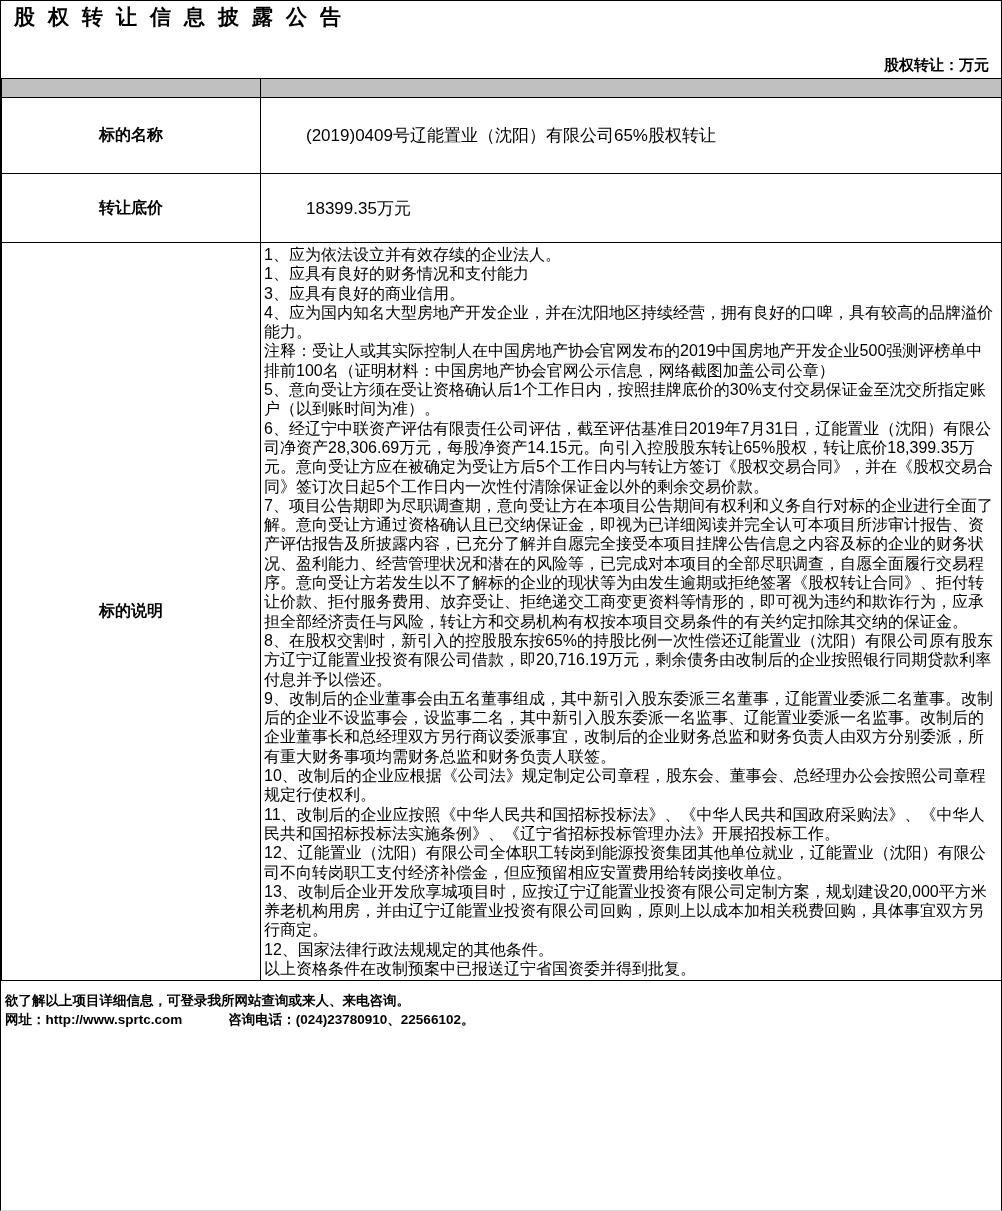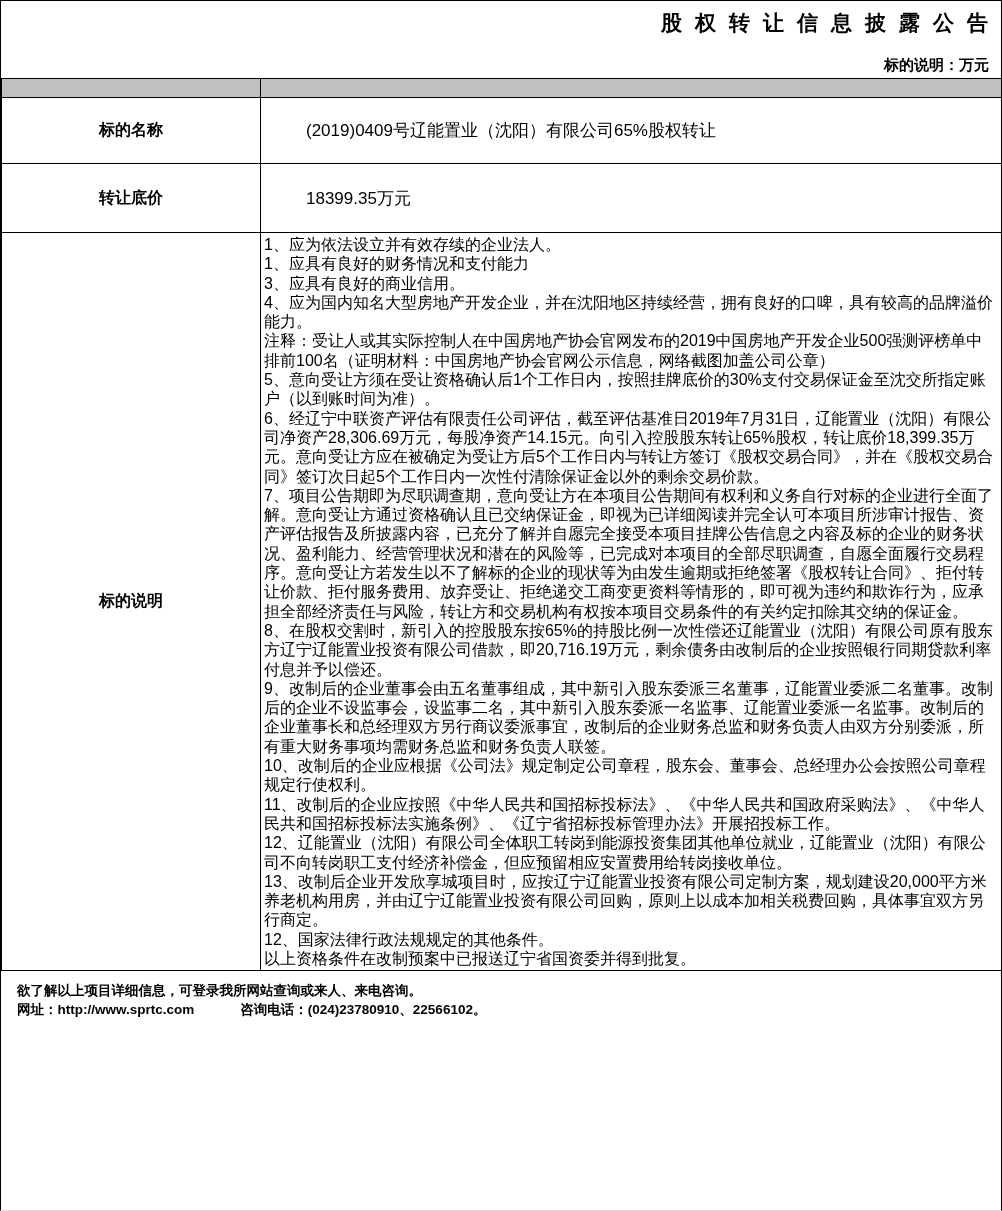--- a/index.html
+++ b/index.html
@@ -20,11 +20,11 @@
   }
   .doc-header { height: 77px; position: relative; }
   .doc-title {
-    text-align: right;
+    text-align: left;
     font-size: 21px;
     font-weight: bold;
     letter-spacing: 13px;
-    padding-top: 8px;
+    padding-top: 2px;
     text-indent: 13px; 
     font-family: "Liberation Sans", sans-serif;
   }

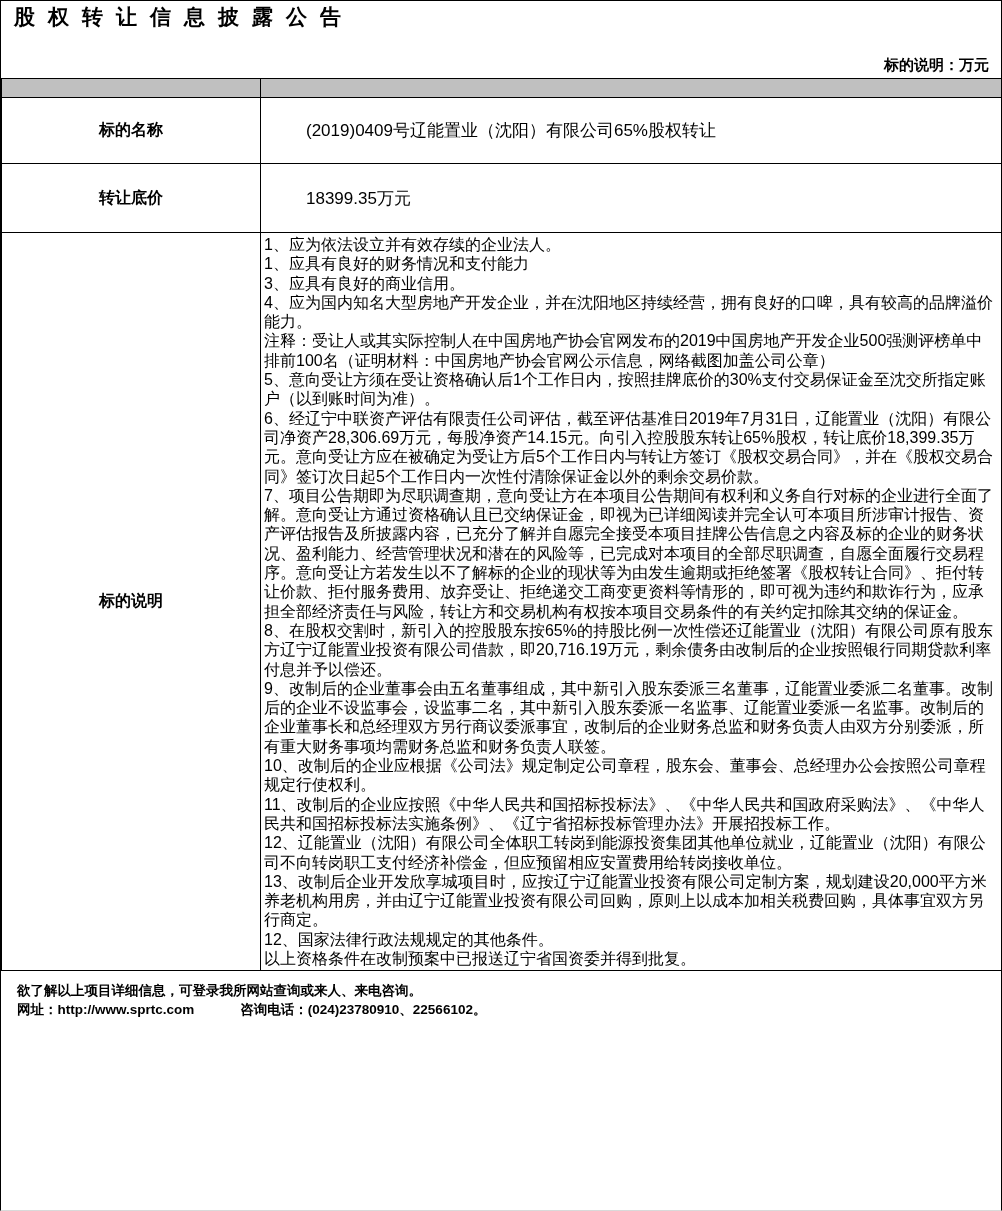--- a/index.html
+++ b/index.html
@@ -88,7 +88,7 @@
 
   <div class="doc-header">
     <div class="doc-title">股权转让信息披露公告</div>
-    <div class="unit-note">标的说明：万元</div>
+    <div class="unit-note">股权转让：万元</div>
   </div>
 
   <table class="main">

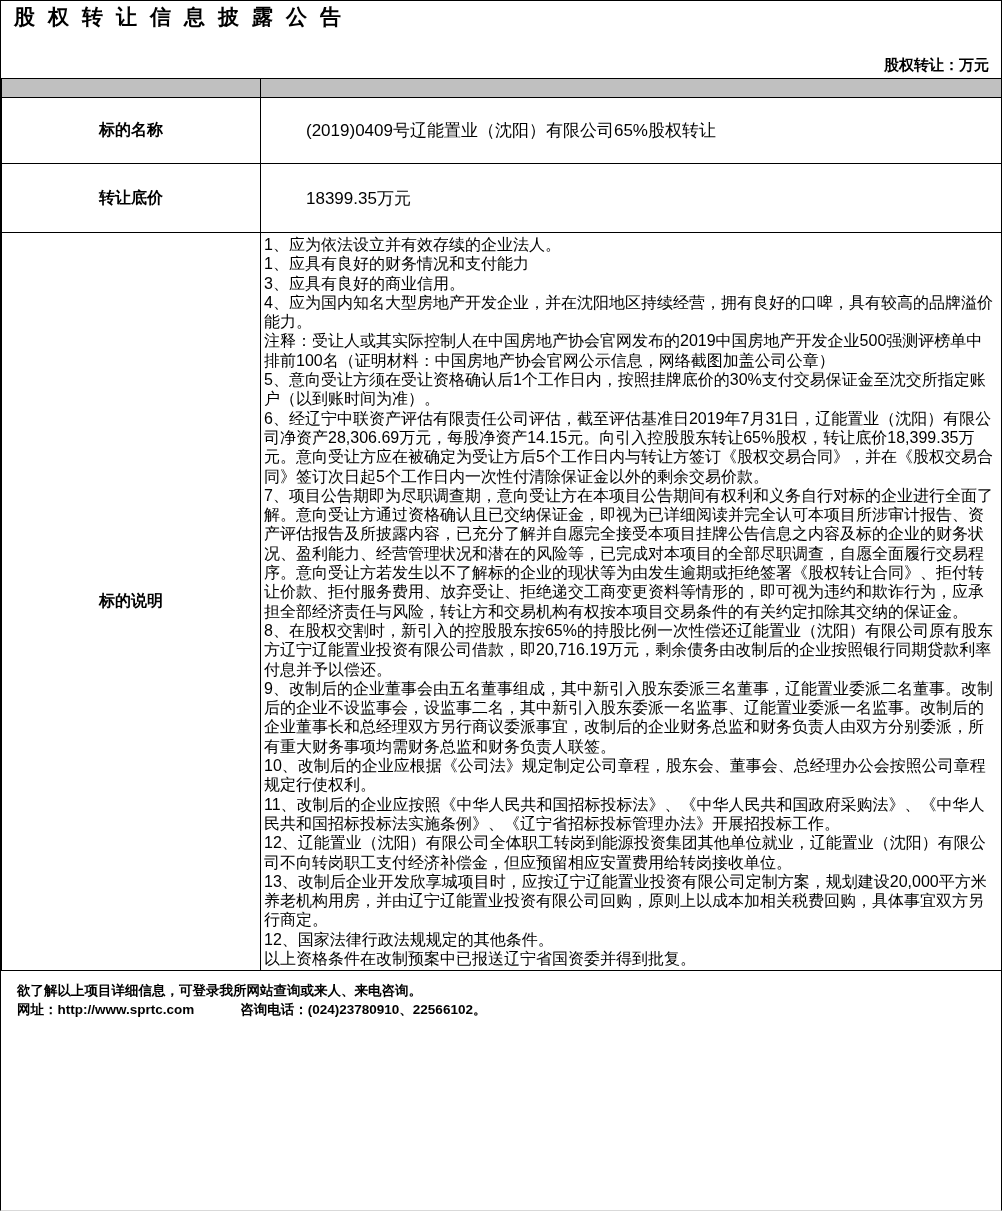--- a/index.html
+++ b/index.html
@@ -60,7 +60,7 @@
     font-size: 17px;
     padding-left: 45px;
   }
-  tr.row-name td   { height: 66px; }
+  tr.row-name td   { height: 76px; }
   tr.row-price td  { height: 69px; }
   tr.row-desc td   { height: 638px; margin-top: 24px; }
   tr.row-time td   { height: 67px; }

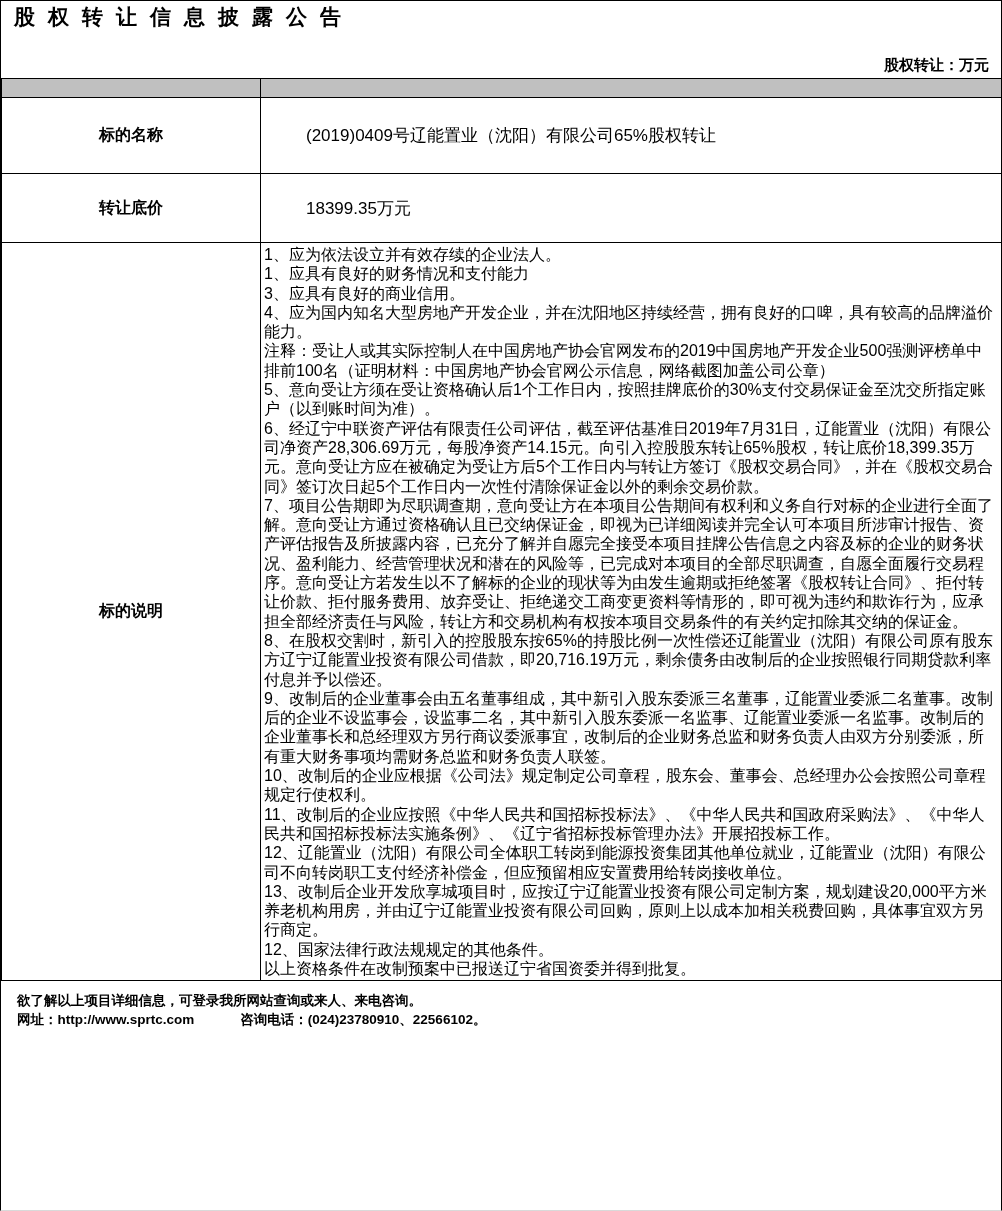--- a/index.html
+++ b/index.html
@@ -74,7 +74,7 @@
     word-break: break-word;
   }
   .doc-footer {
-    padding: 10px 6px 0 16px;
+    padding: 10px 6px 0 4px;
     font-size: 13.5px;
     font-weight: bold;
     line-height: 19px;

